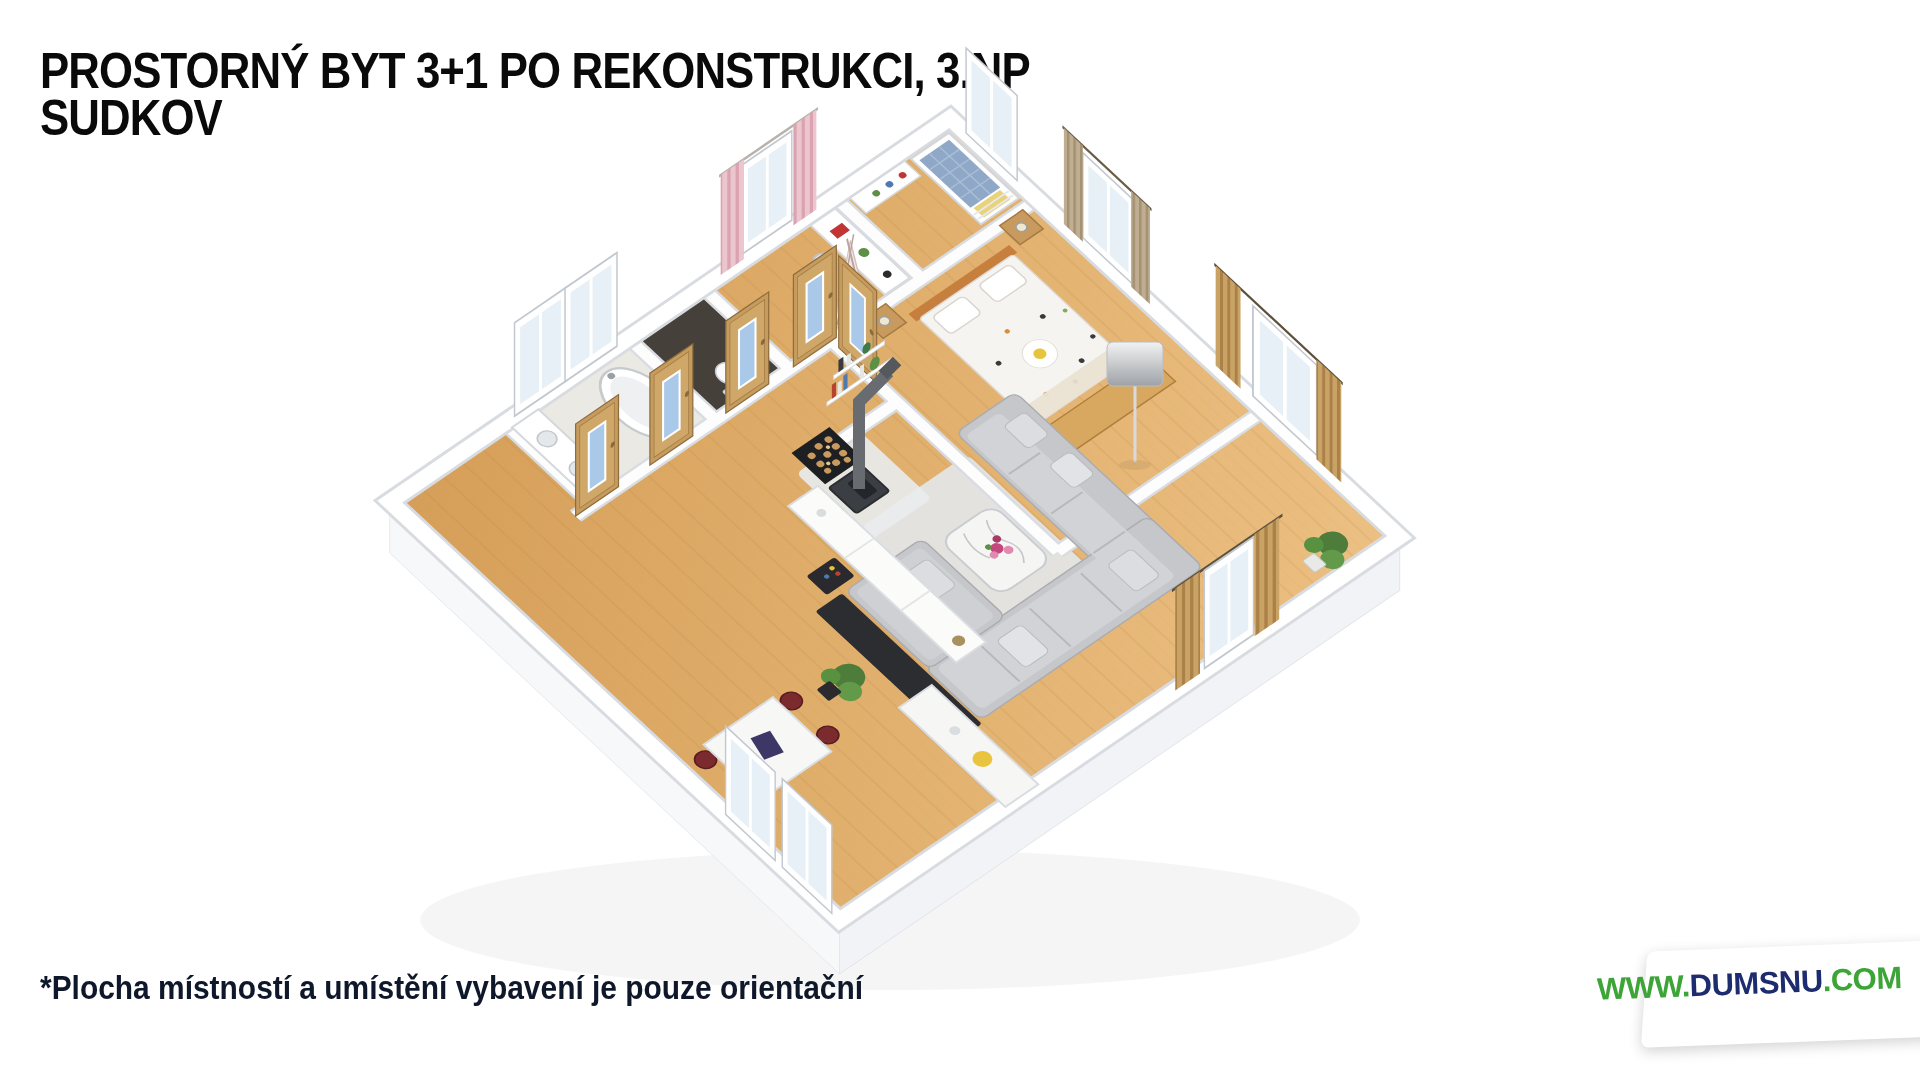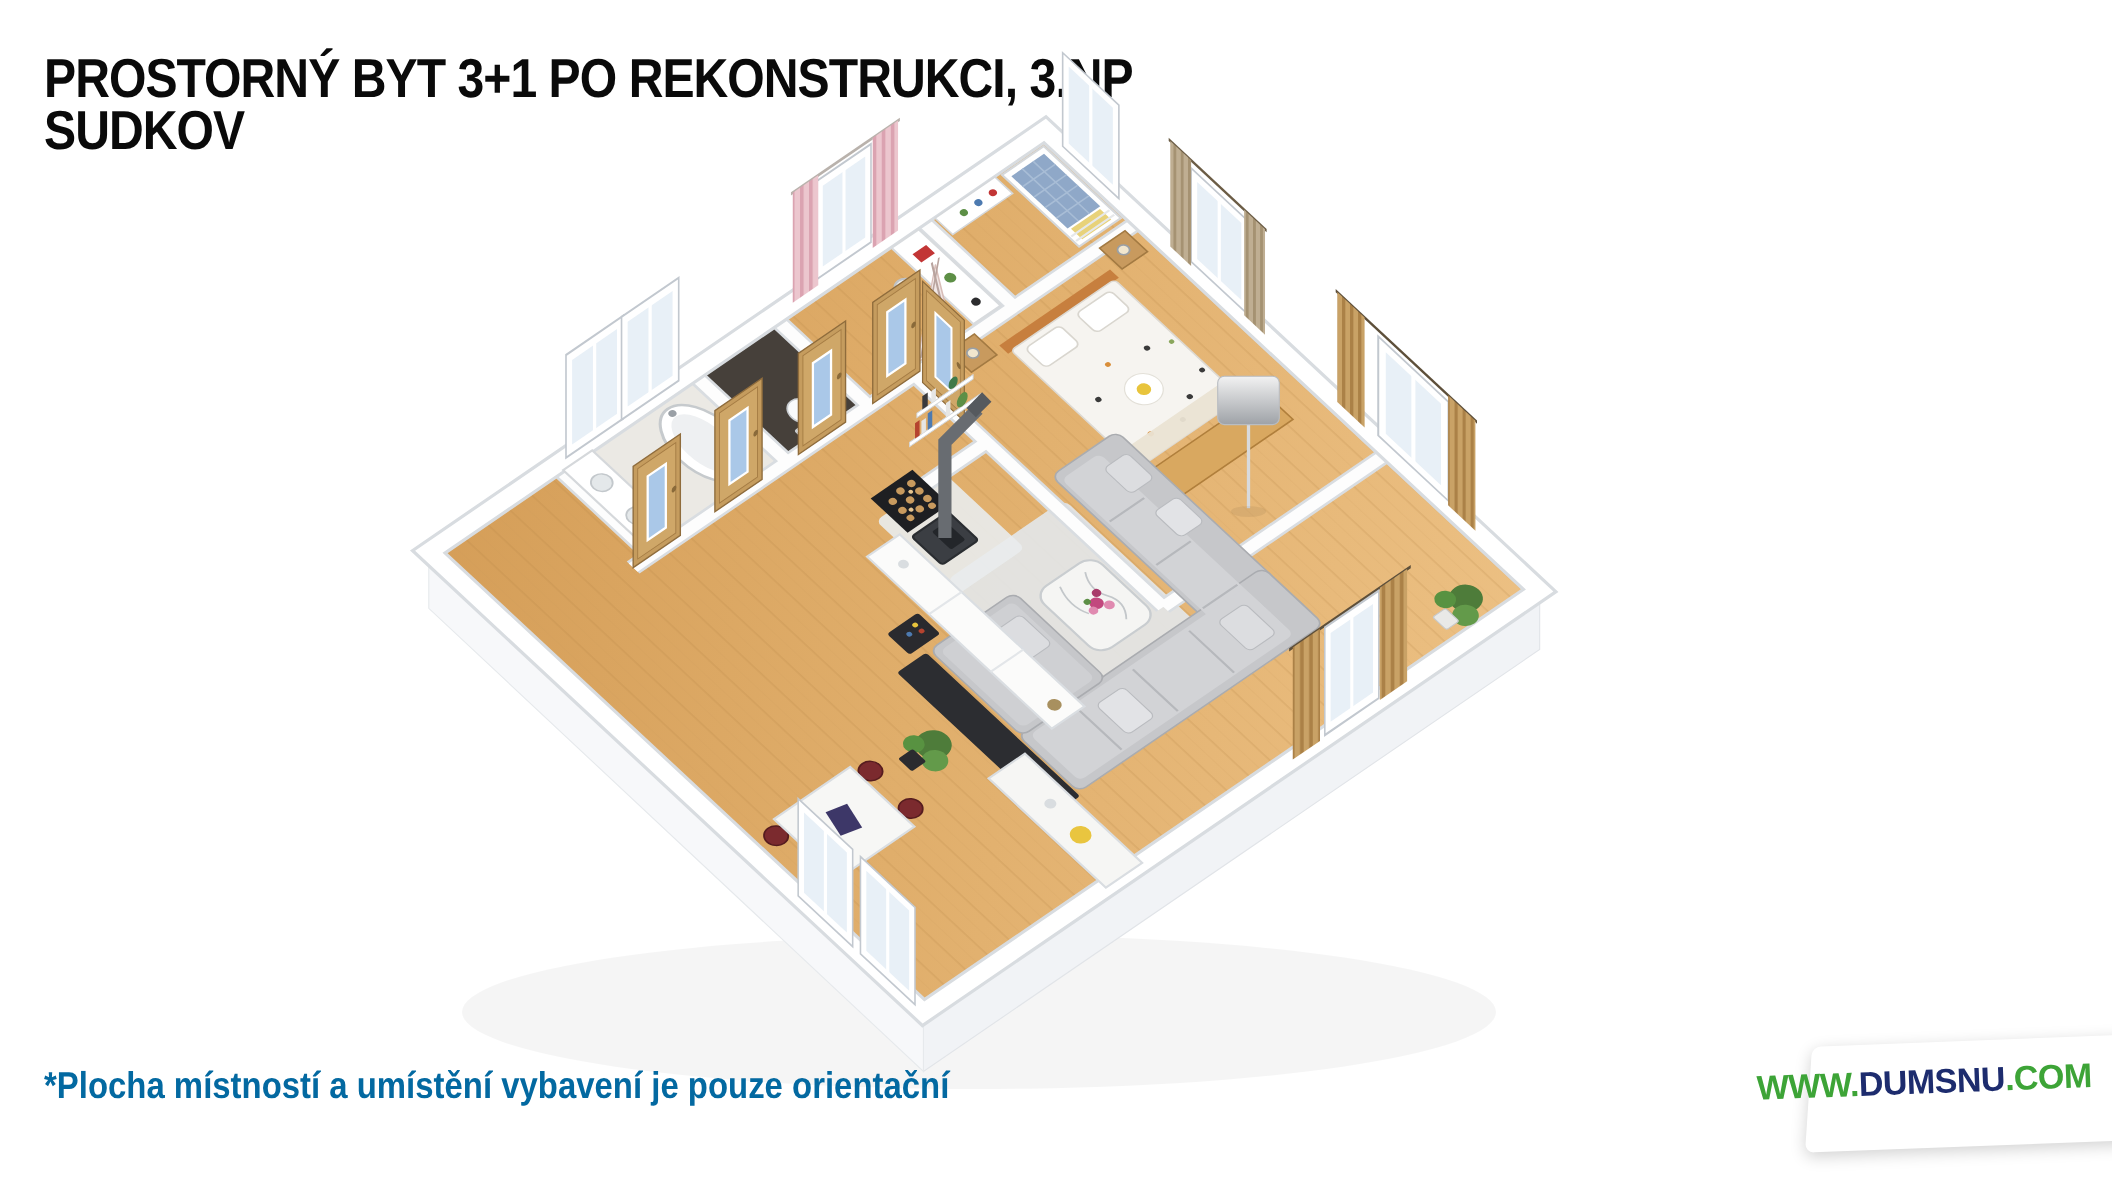--- a/index.html
+++ b/index.html
@@ -8,7 +8,7 @@
   .headline{position:absolute;left:40px;top:14px;color:#0a0a0a;font-weight:bold;
             font-size:50px;line-height:47px;letter-spacing:-1px;}
   .headline .squeeze{display:inline-block;transform:scaleX(0.875);transform-origin:left top;white-space:nowrap;}
-  .disclaimer{position:absolute;left:40px;top:968px;color:#0369a1;font-weight:bold;font-size:34px;}
+  .disclaimer{position:absolute;left:40px;top:968px;color:#0f172a;font-weight:bold;font-size:34px;}
   .disclaimer .squeeze{display:inline-block;transform:scaleX(0.88);transform-origin:left top;white-space:nowrap;}
   .stage{position:absolute;left:0;top:0;width:1920px;height:1080px;}
   .watermark{position:absolute;right:-24px;top:946px;width:300px;height:96px;

